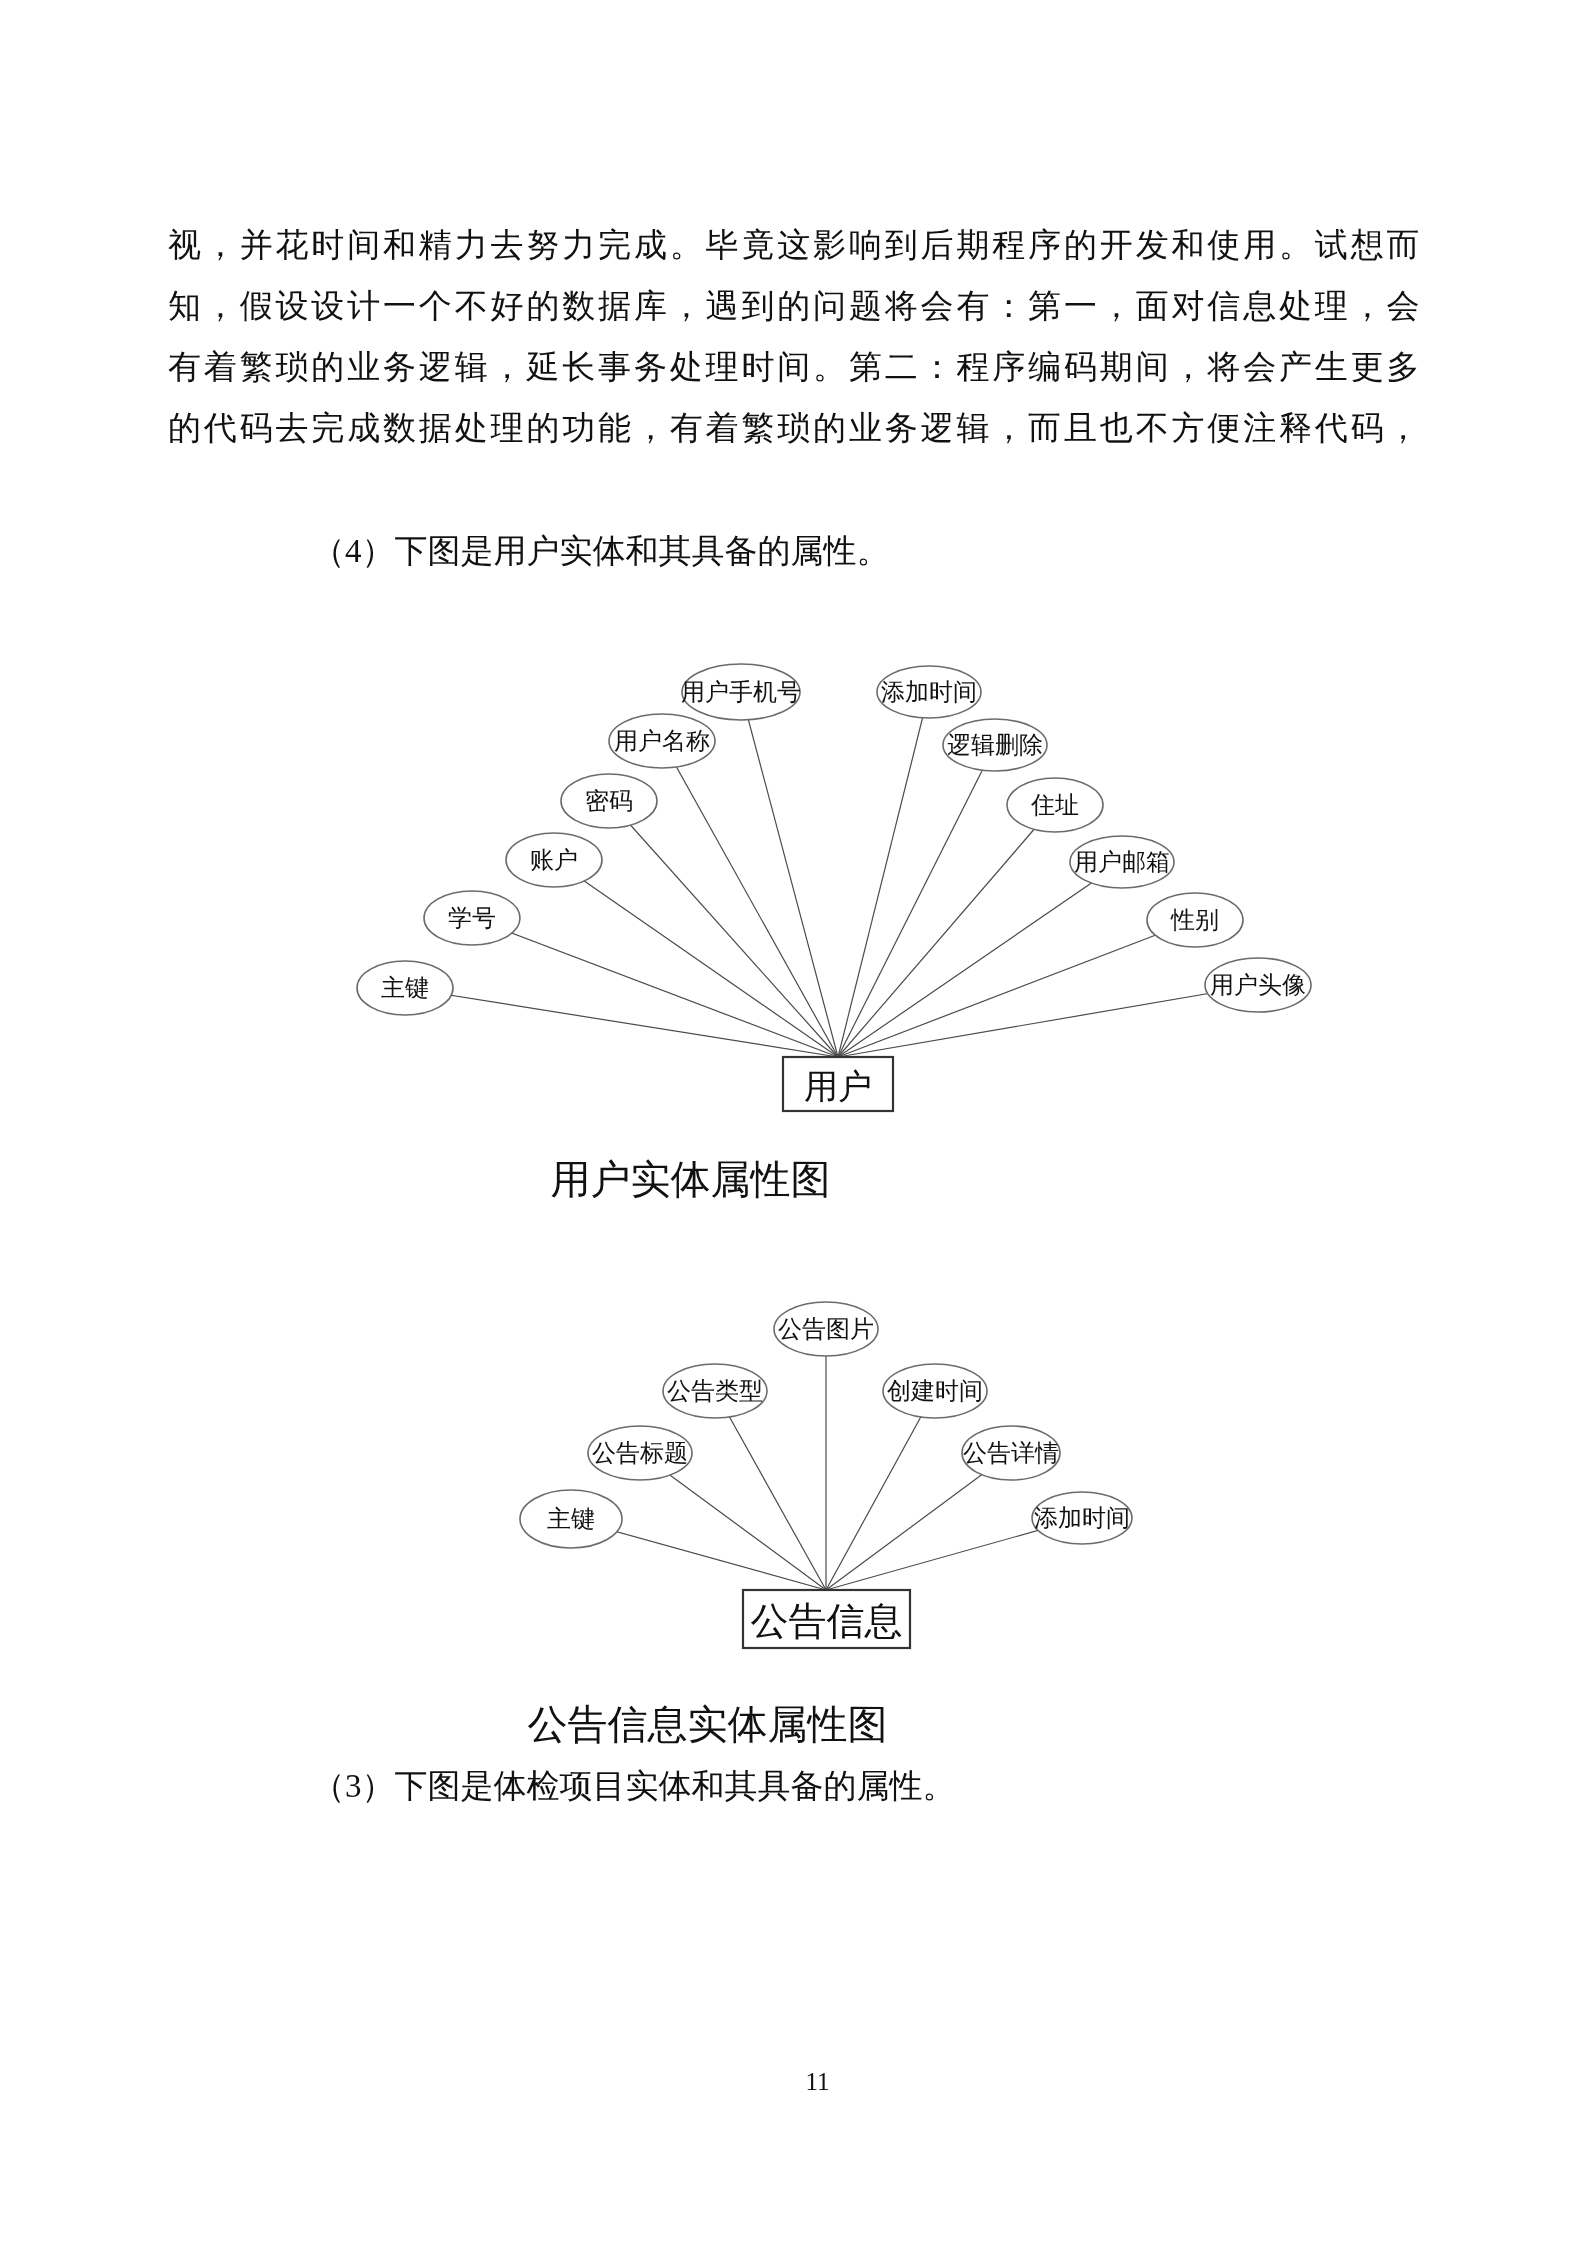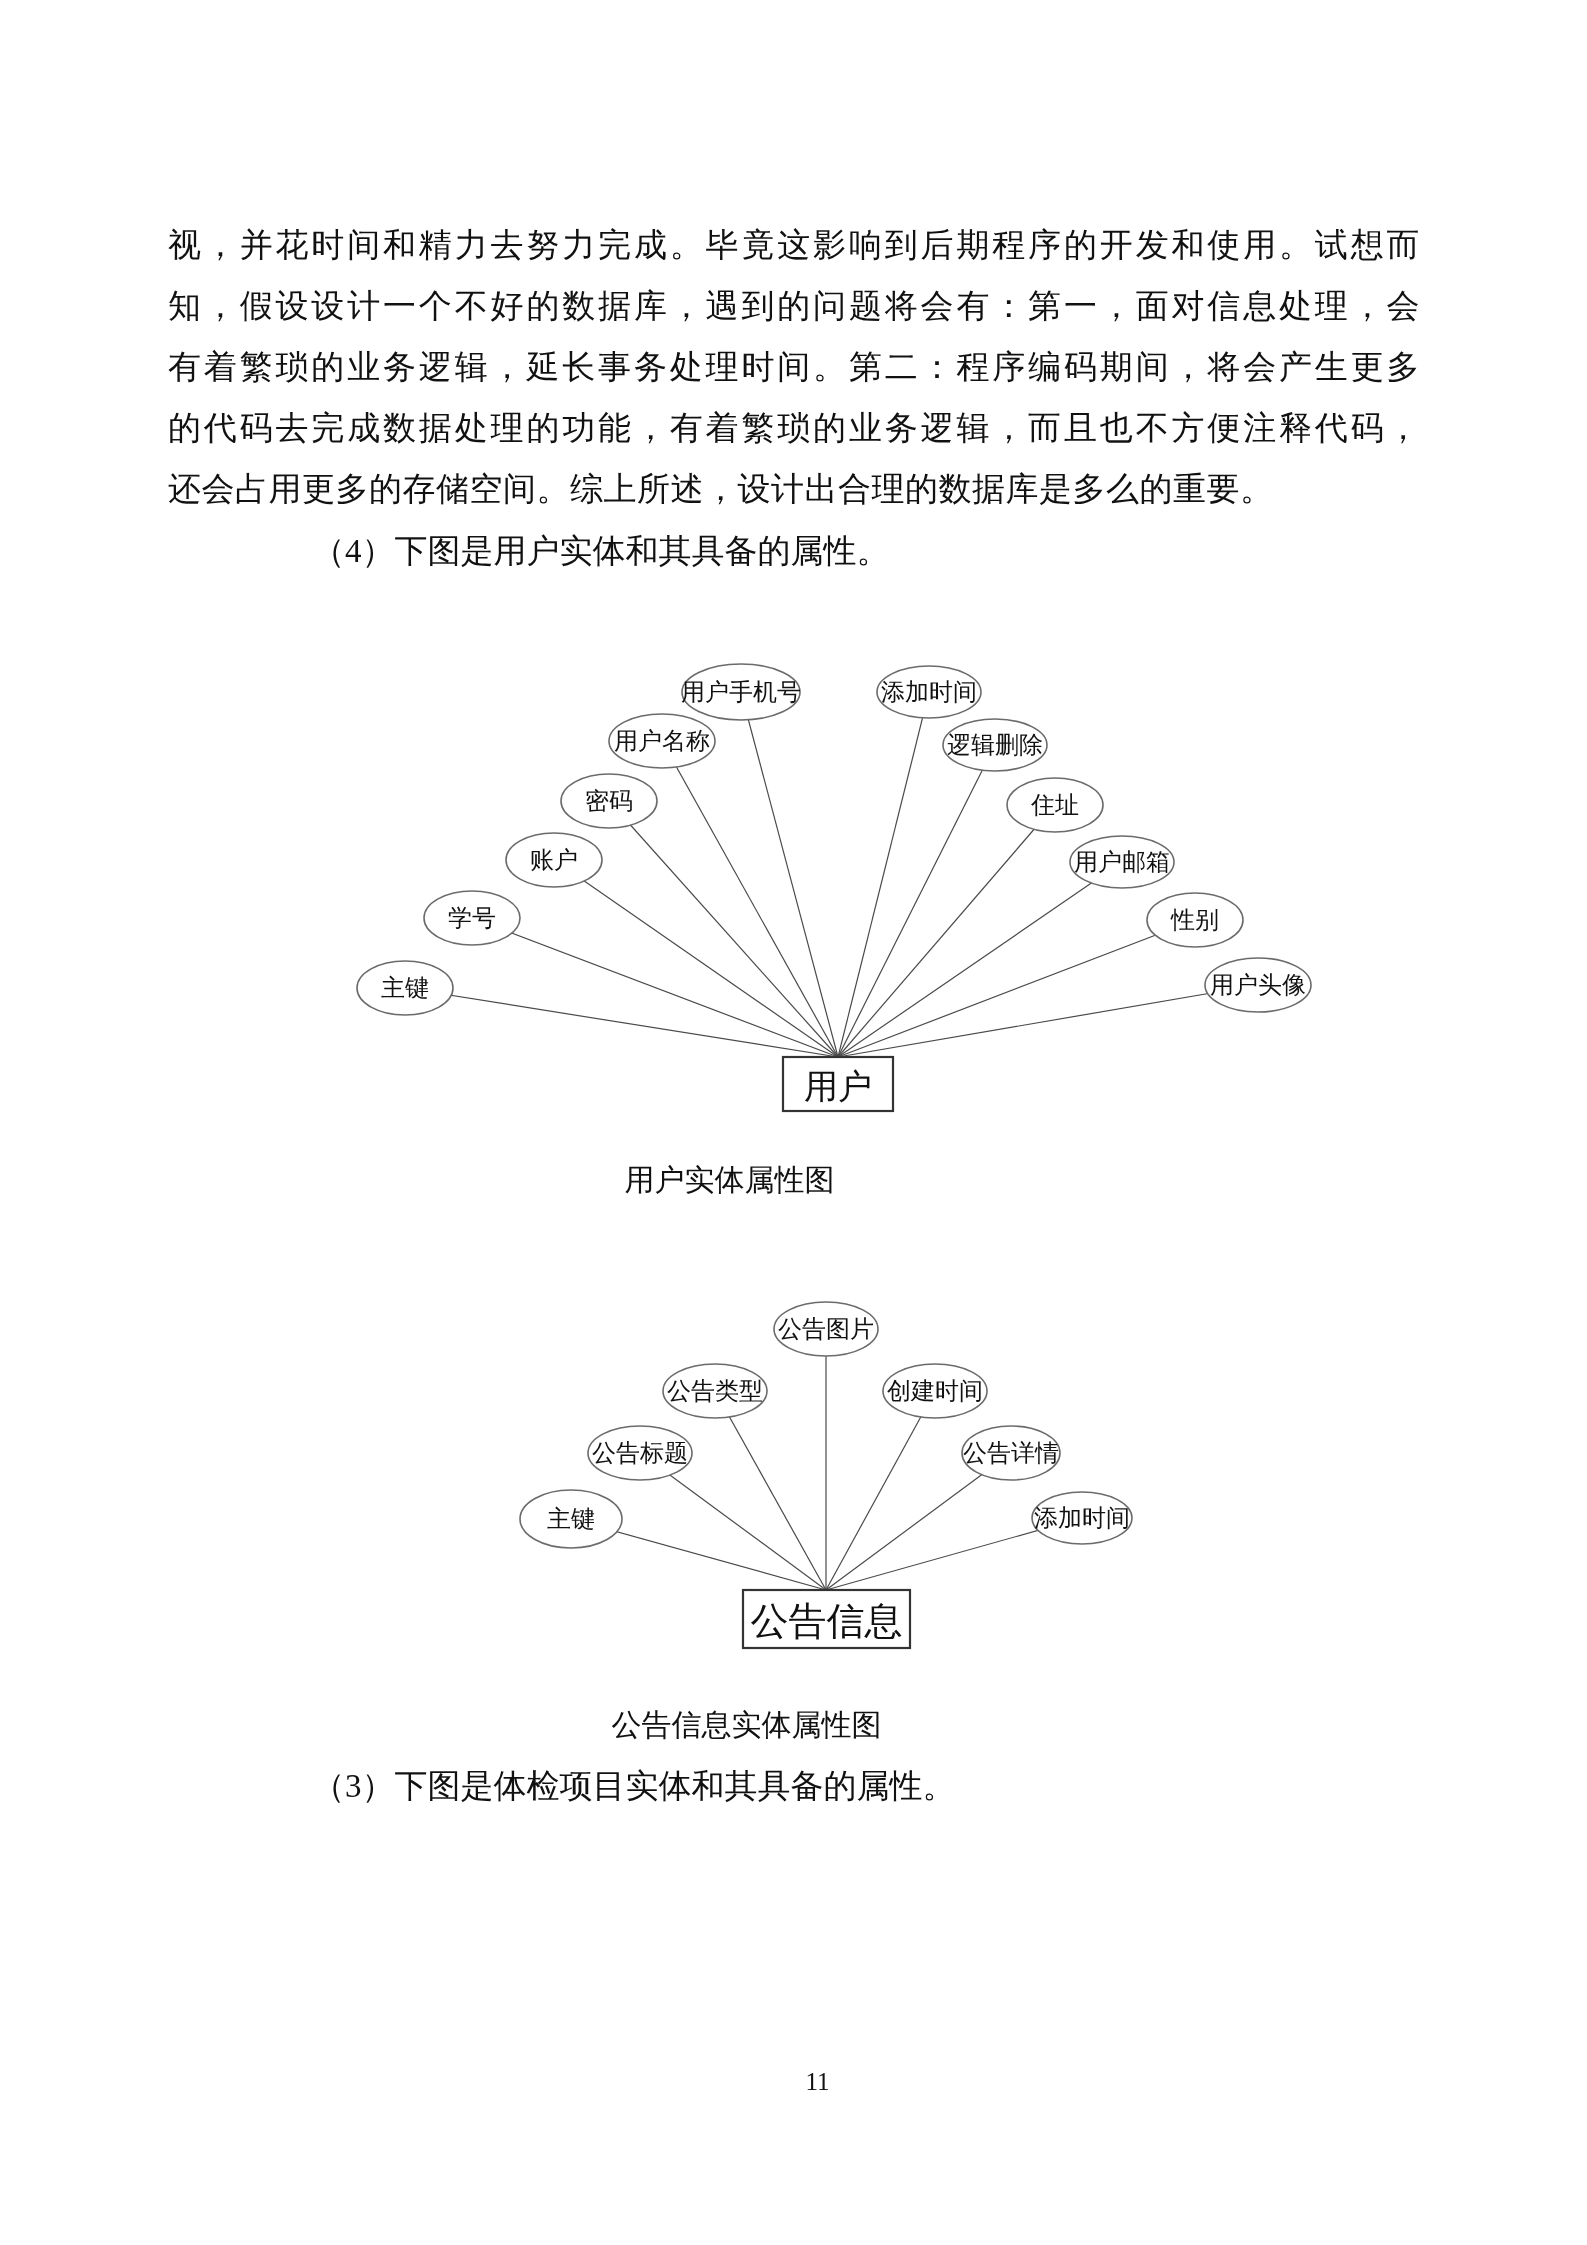--- a/index.html
+++ b/index.html
@@ -93,7 +93,6 @@
     <div class="body-line justified">知，假设设计一个不好的数据库，遇到的问题将会有：第一，面对信息处理，会</div>
     <div class="body-line justified">有着繁琐的业务逻辑，延长事务处理时间。第二：程序编码期间，将会产生更多</div>
     <div class="body-line justified">的代码去完成数据处理的功能，有着繁琐的业务逻辑，而且也不方便注释代码，</div>
-    <div class="body-line">还会占用更多的存储空间。综上所述，设计出合理的数据库是多么的重要。</div>
   </div>
 
   <div class="item-line" id="item-1">（4）下图是用户实体和其具备的属性。</div>

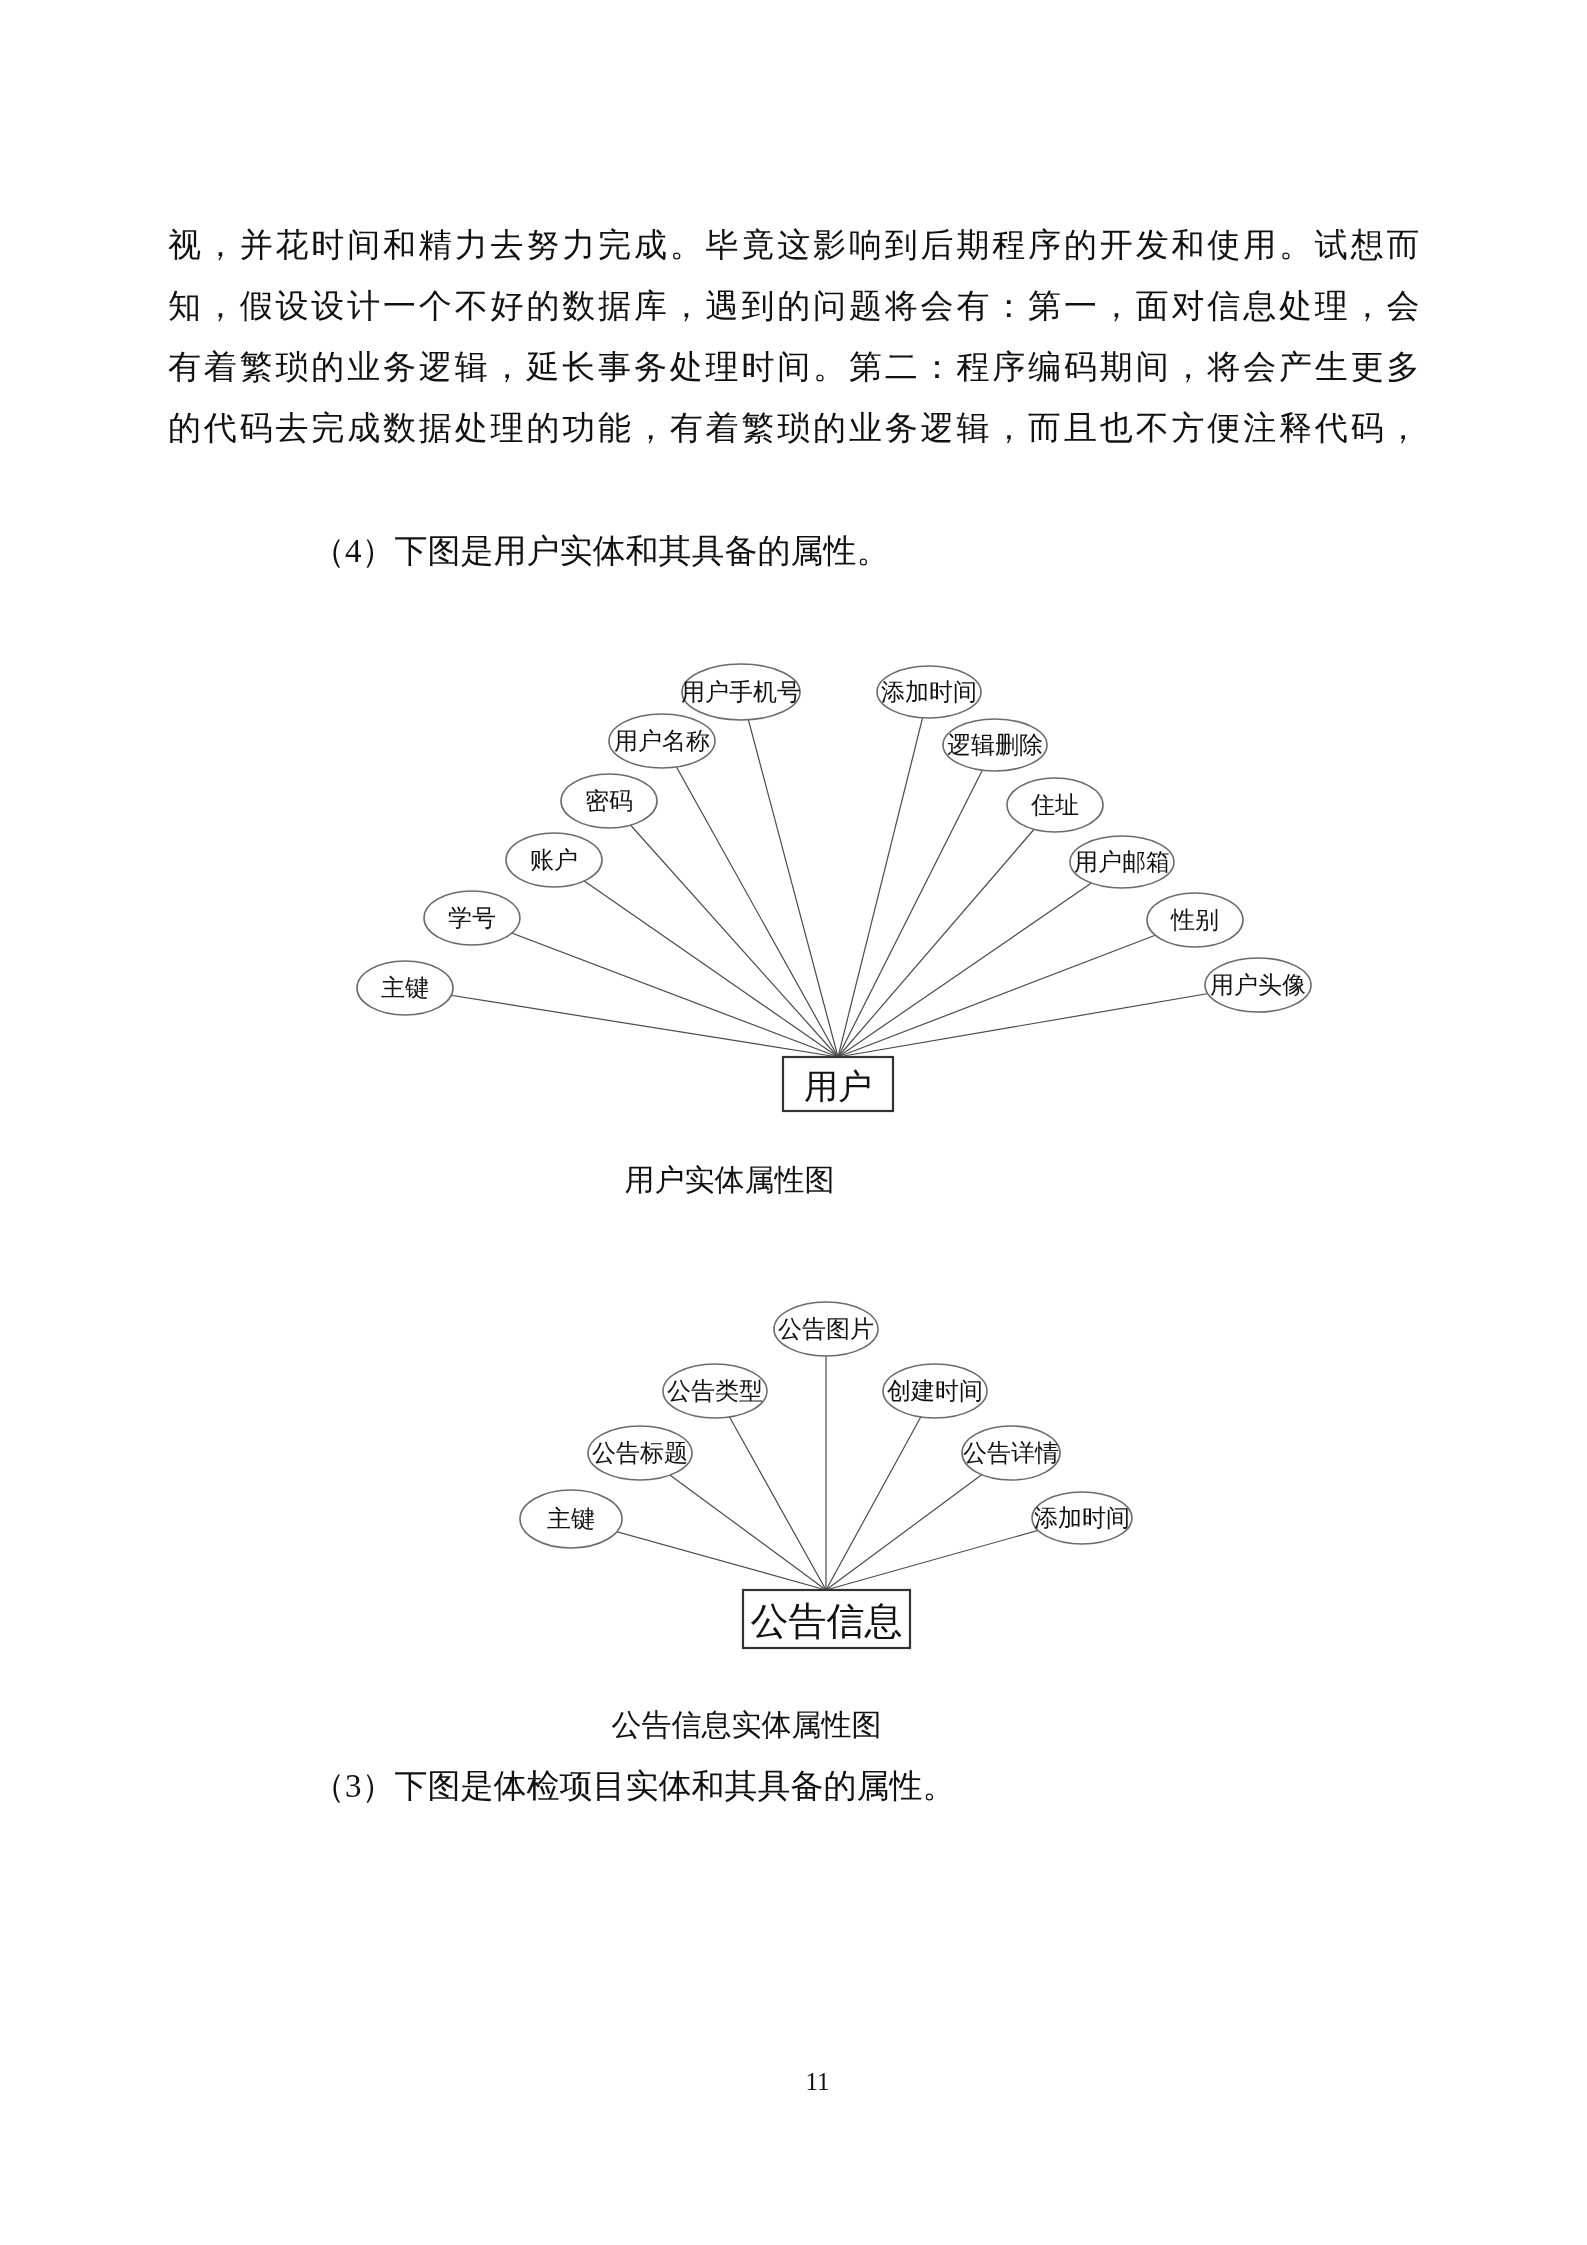--- a/index.html
+++ b/index.html
@@ -57,9 +57,8 @@
     left: 0;
     width: 1381px;
     text-align: center;
-    font-size: 30px;
+    font-size: 40px;
     line-height: 34px;
-    margin-left: 39px;
   }
   #caption-1 { top: 1163px; }
   #caption-2 { top: 1708px; transform: translateX(17px); }

